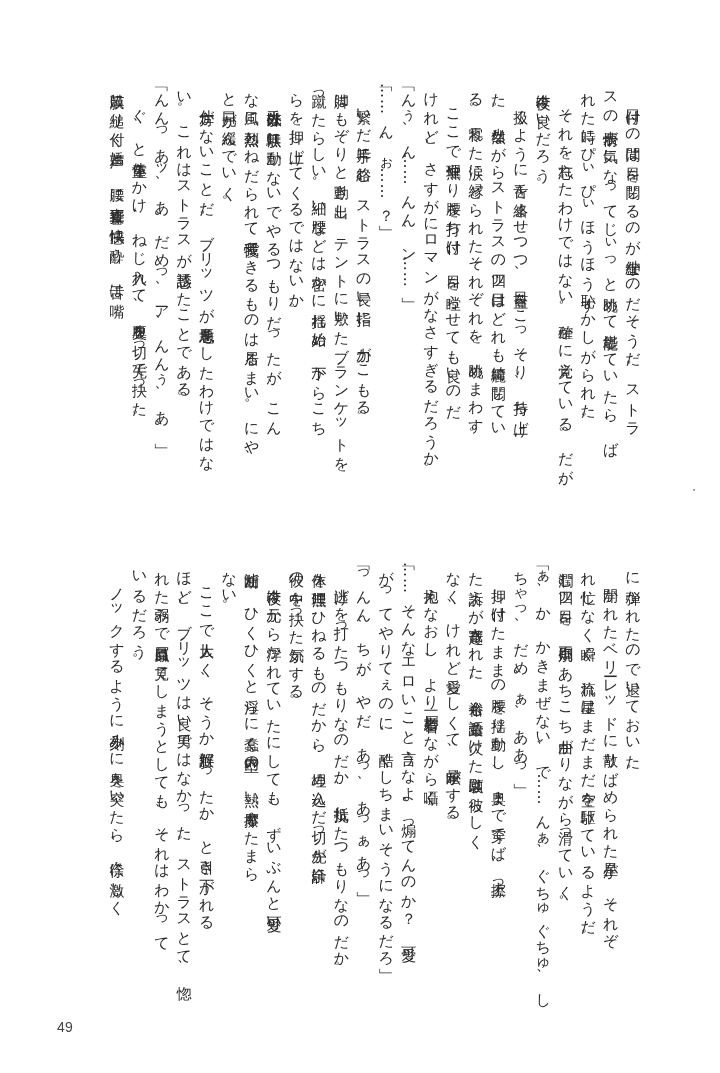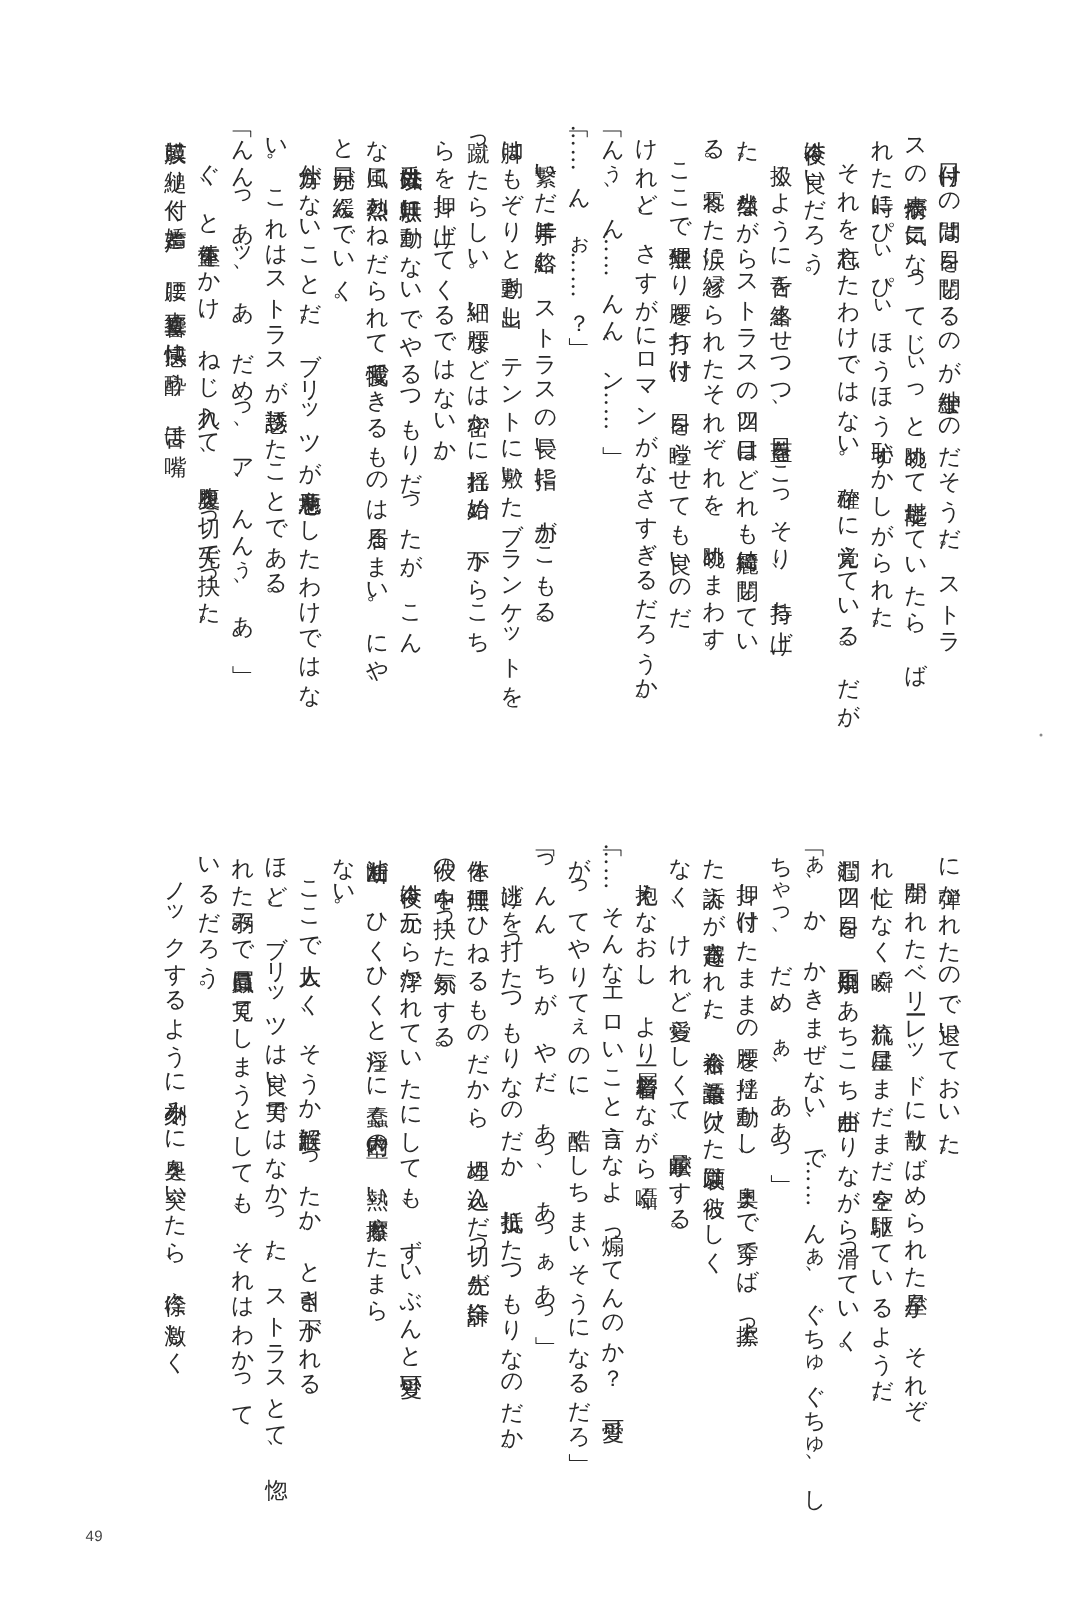--- a/index.html
+++ b/index.html
@@ -51,7 +51,7 @@
       left: 57px;
       top: 1019px;
       font-family: "Liberation Sans", "DejaVu Sans", sans-serif;
-      font-size: 10px;
+      font-size: 14px;
       color: #444444;
       letter-spacing: 0.3px;
     }

